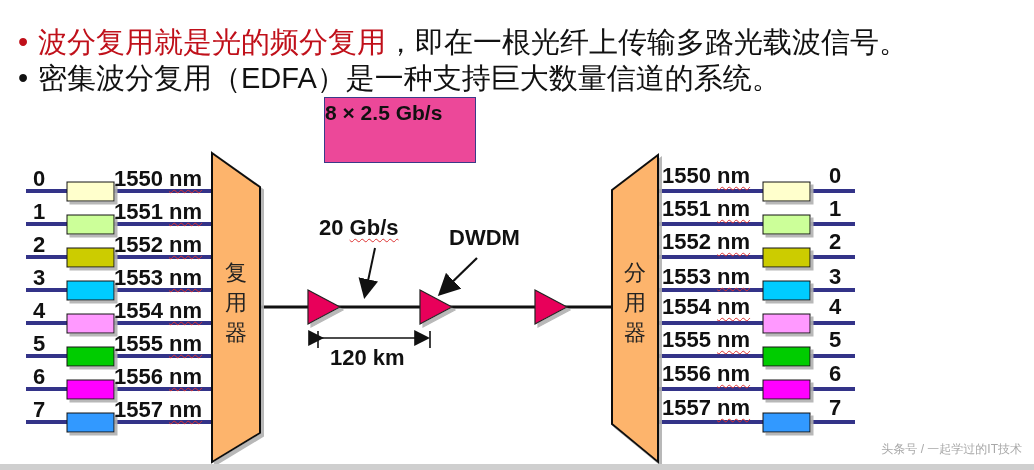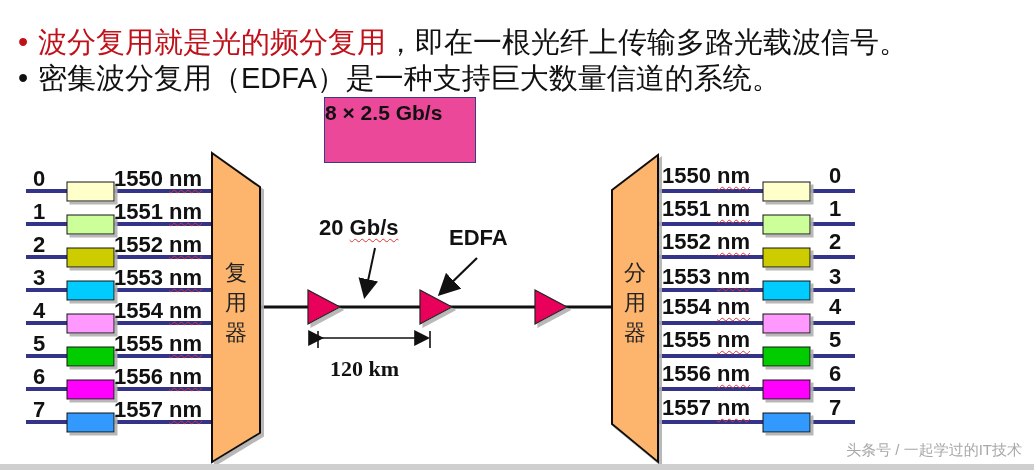--- a/index.html
+++ b/index.html
@@ -121,7 +121,7 @@
 </div>
 
 <div class="lbl" style="left:319px; top:216px;"><span>20 </span><span class="wavy">Gb/s</span></div>
-<div class="lbl" style="left:449px; top:226px;">EDFA</div>
+<div class="lbl" style="left:449px; top:226px;">DWDM</div>
 <div class="lbl" style="left:330px; top:357px;font-family:Liberation Serif, serif;">120 km</div>
 
 <div id="left-index">

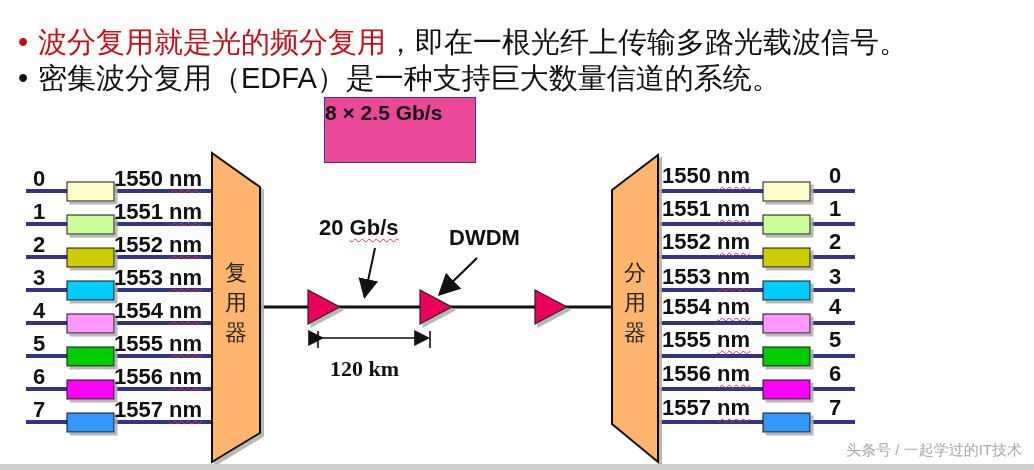--- a/index.html
+++ b/index.html
@@ -122,7 +122,7 @@
 
 <div class="lbl" style="left:319px; top:216px;"><span>20 </span><span class="wavy">Gb/s</span></div>
 <div class="lbl" style="left:449px; top:226px;">DWDM</div>
-<div class="lbl" style="left:330px; top:357px;font-family:Liberation Serif, serif;">120 km</div>
+<div class="lbl" style="left:330px; top:346px;">120 km</div>
 
 <div id="left-index">
     <div class="lbl" style="left: 33px; top: 167px;">0</div>

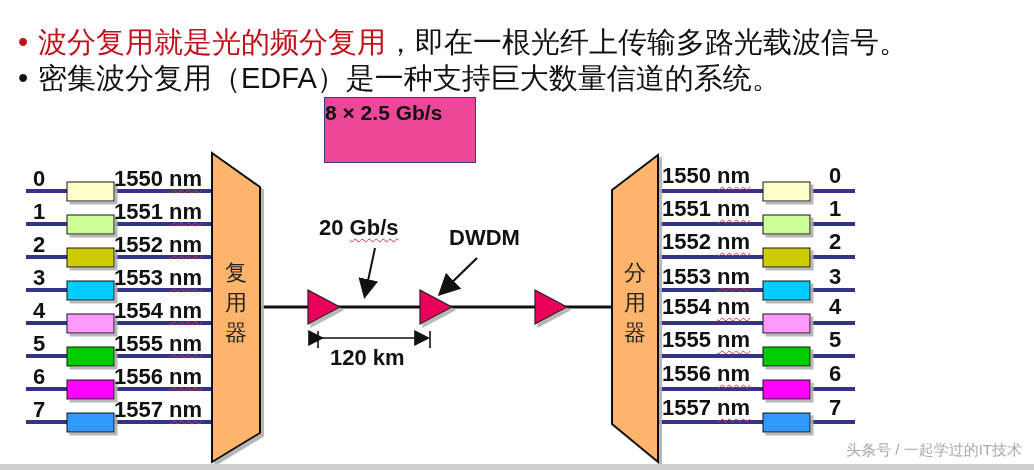--- a/index.html
+++ b/index.html
@@ -16,7 +16,7 @@
   .wavy { text-decoration: underline wavy #d33; text-decoration-thickness:1px; text-underline-offset:3px; }
   svg { position:absolute; left:0; top:0; }
   .footer-bar { position:absolute; left:0; top:464px; width:1034px; height:6px; background:#cfcfcf; }
-  .watermark { position:absolute; right:12px; top:441px; font-size:15px; color:#a8a8a8; white-space:nowrap; }
+  .watermark { position:absolute; right:12px; top:441px; font-size:12px; color:#a8a8a8; white-space:nowrap; }
   .devlabel { position:absolute; font-size:22px; line-height:30px; color:#222; width:30px; text-align:center;
               font-family: "DejaVu Serif", "Liberation Serif", serif; }
 </style>

